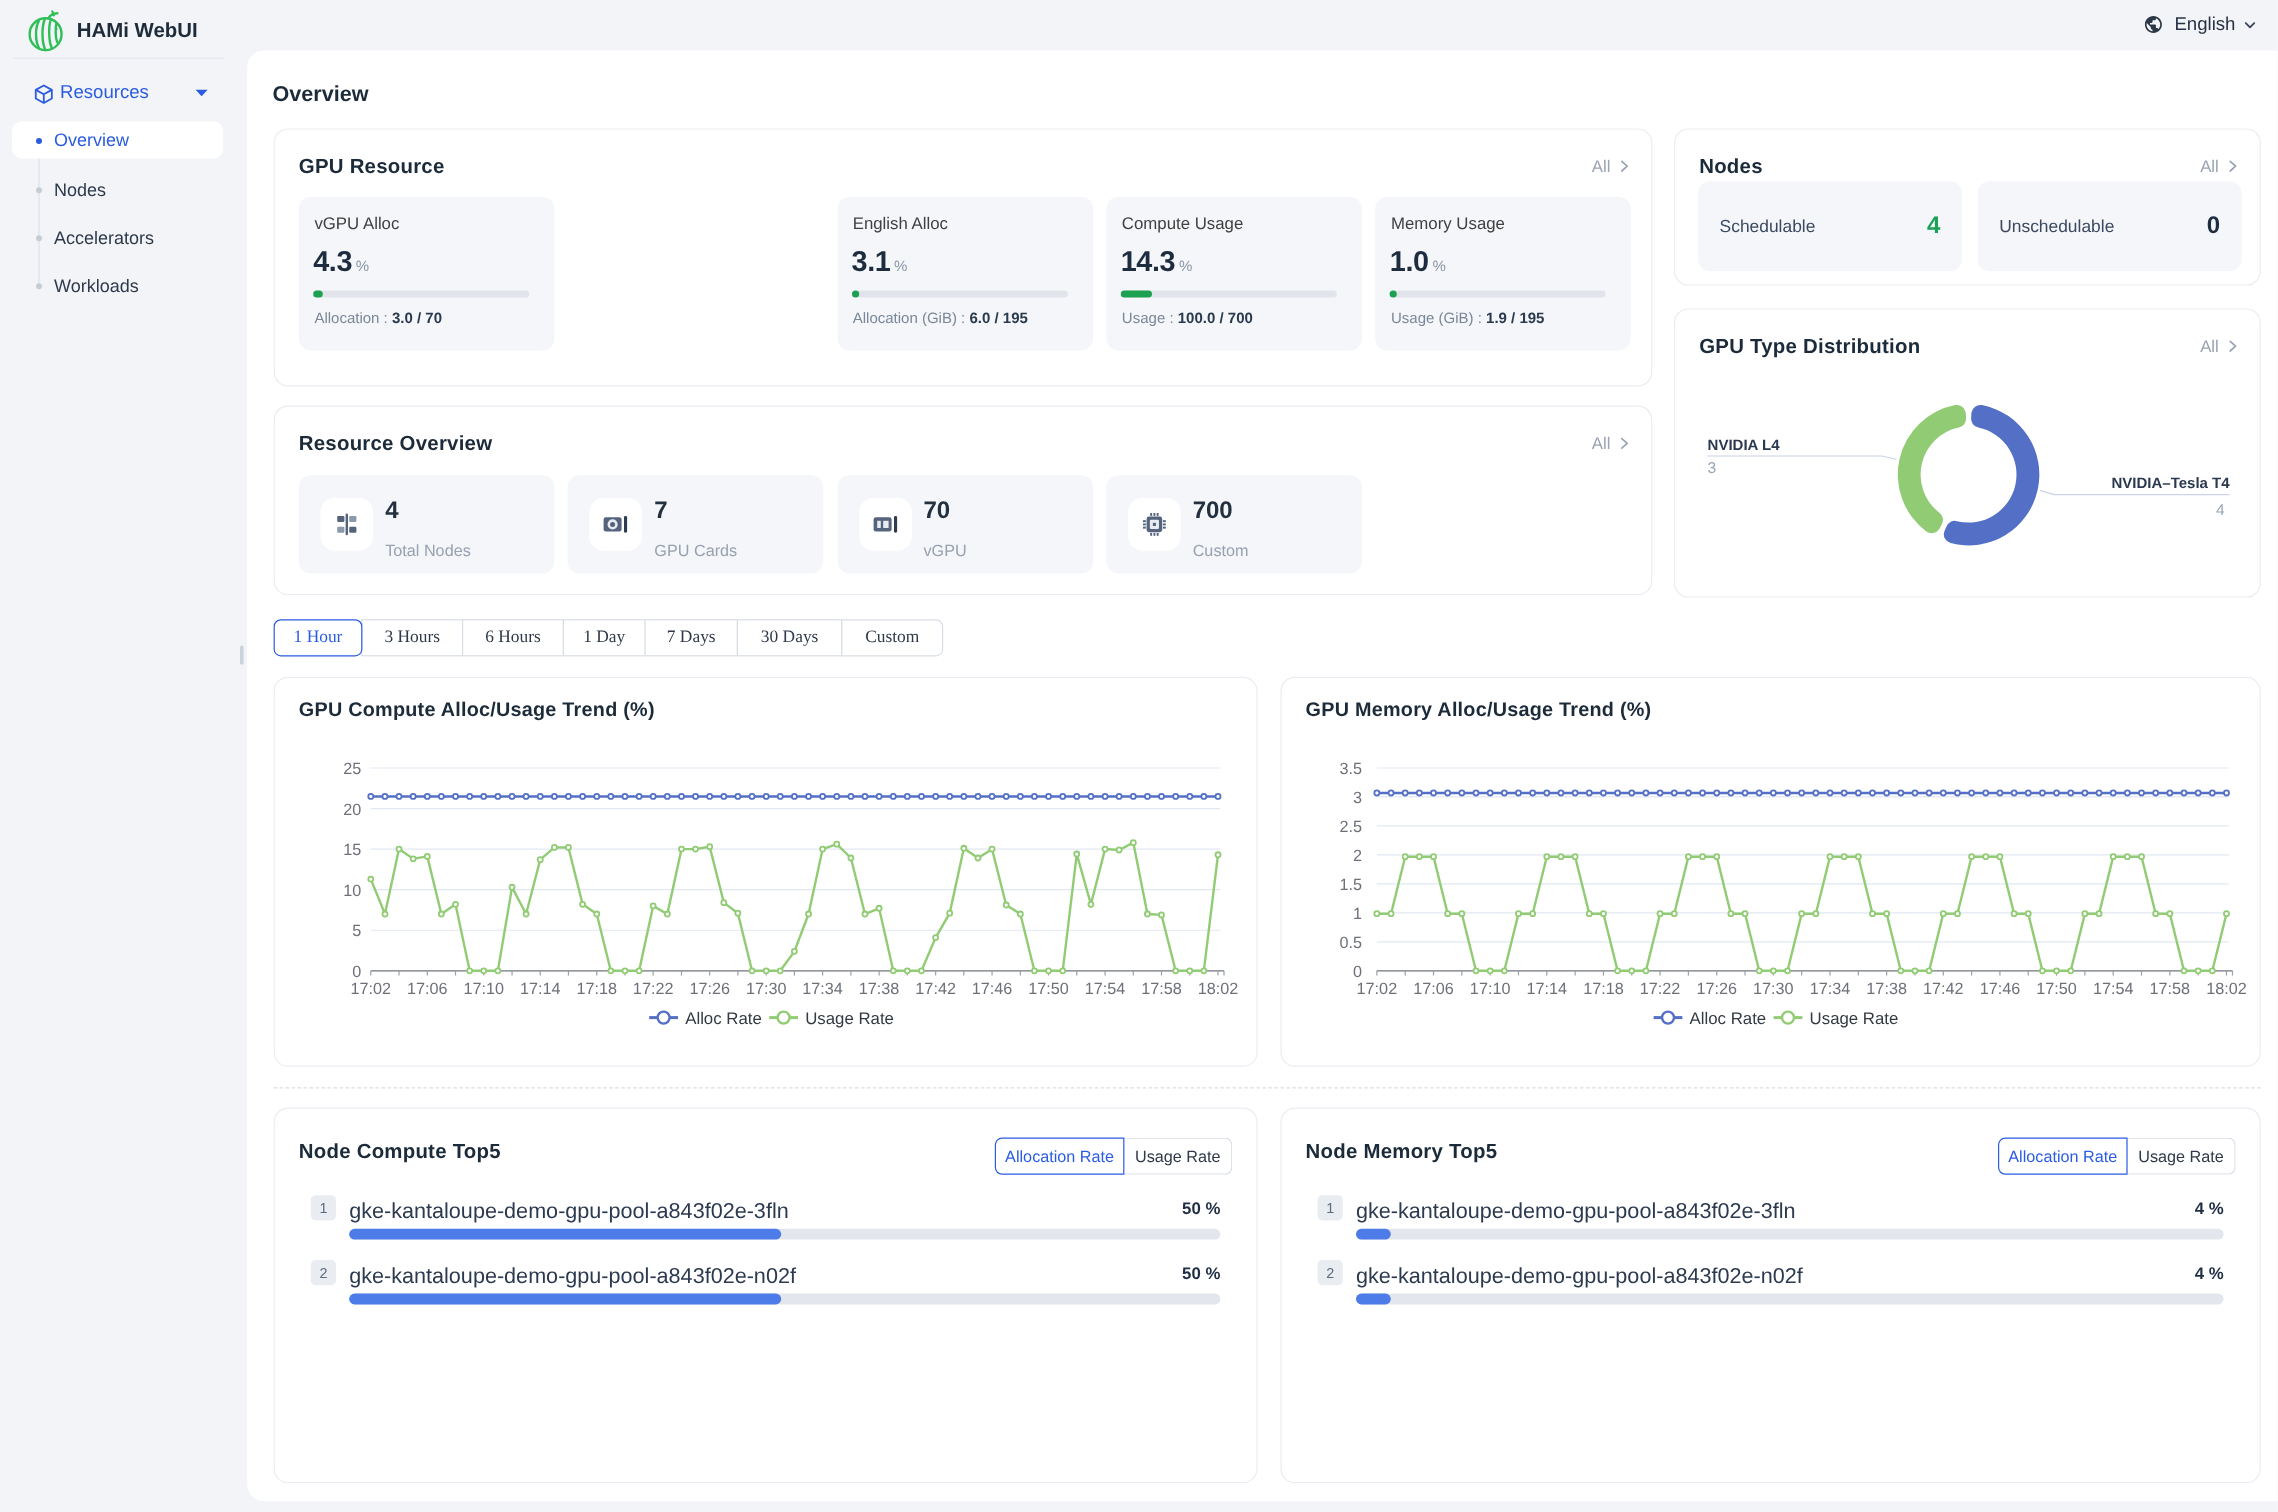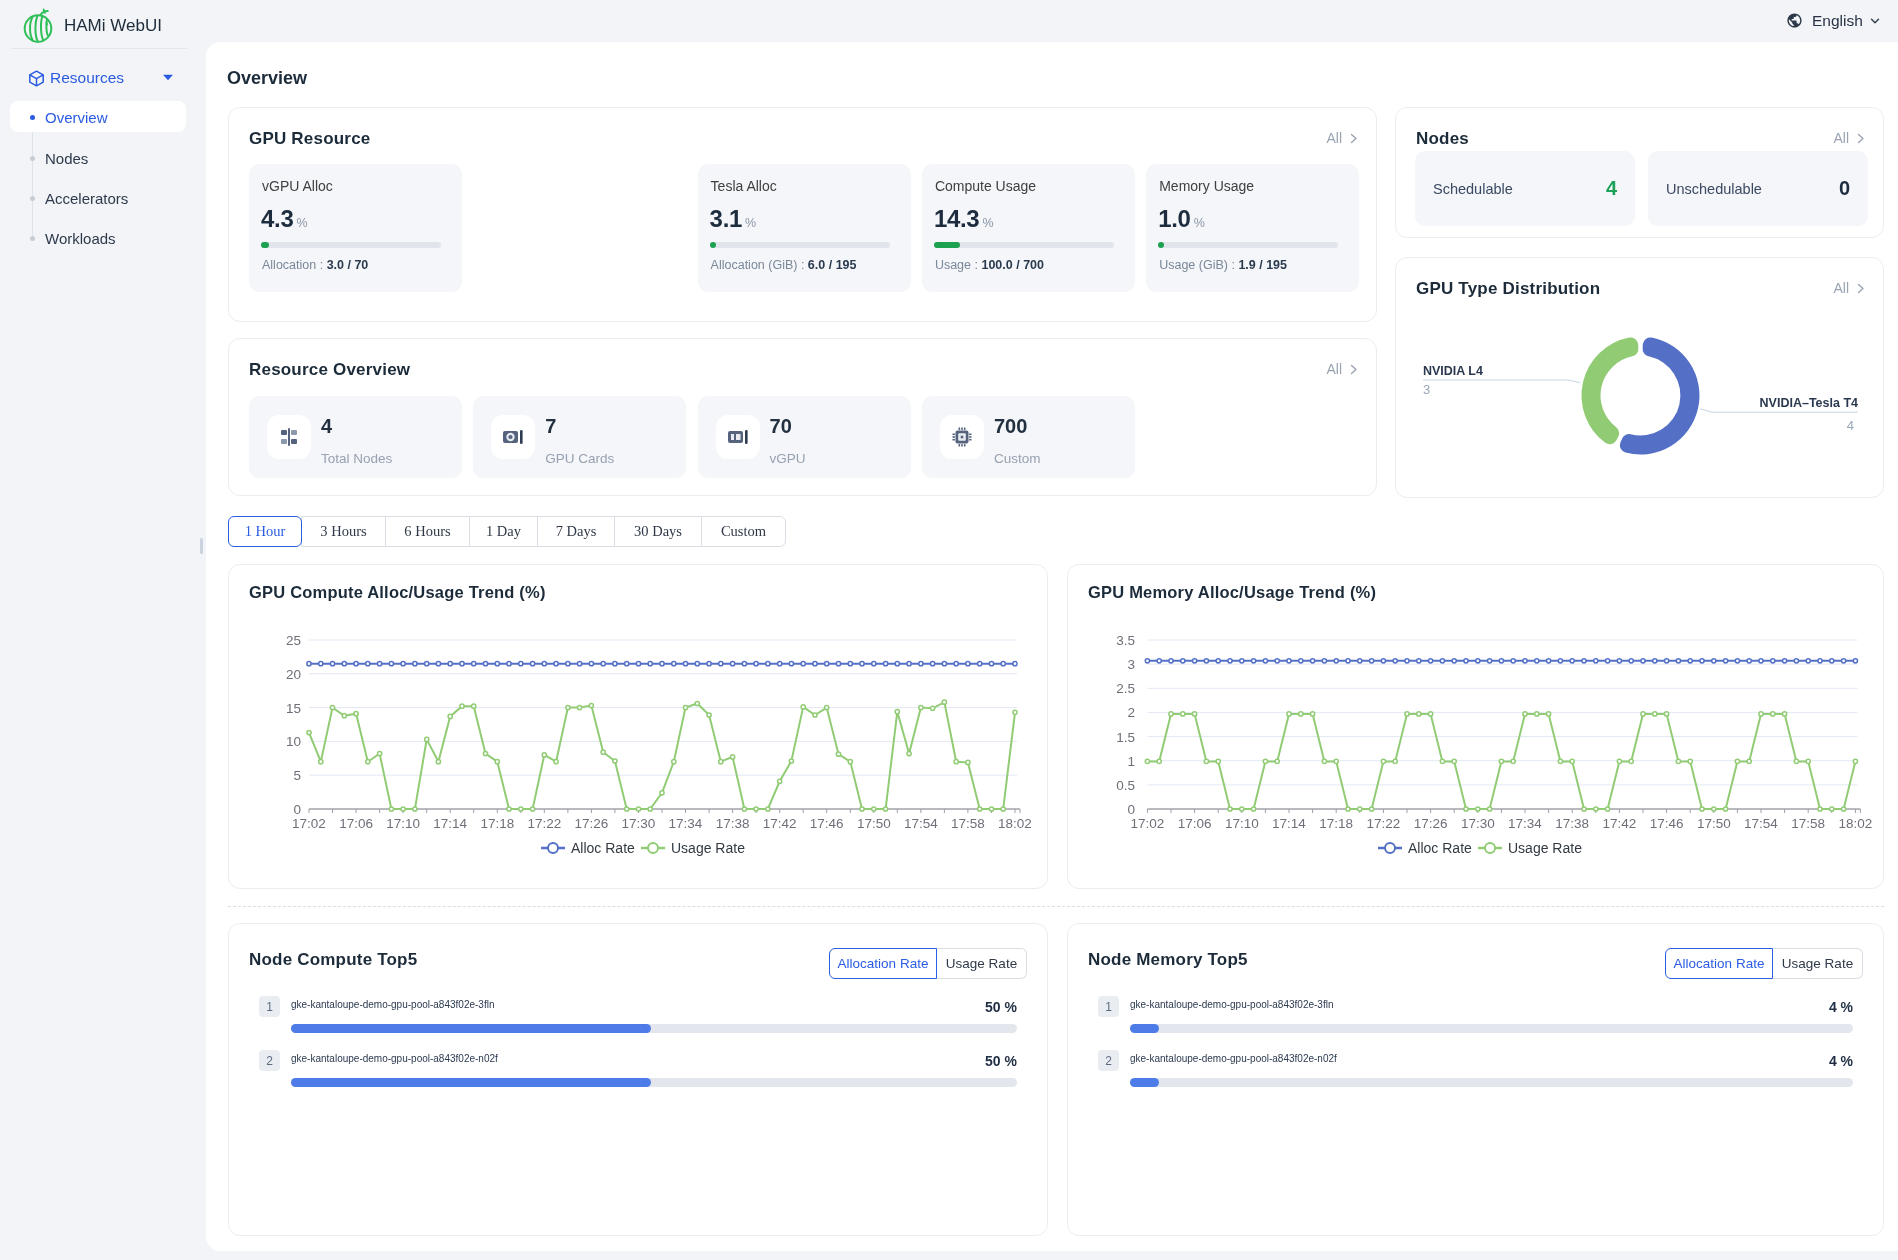--- a/index.html
+++ b/index.html
@@ -72,7 +72,7 @@
         </g>
       </svg>
     </div>
-  <div class="abs" style="left:64px;top:16px;font-size:17px;font-weight:400;color:#1d2b3a">HAMi WebUI</div>
+  <div class="abs" style="left:64px;top:16px;font-size:17px;font-weight:700;color:#1d2b3a">HAMi WebUI</div>
   <div class="abs" style="left:11px;top:48px;width:176px;border-top:1px solid #e3e7ed"></div>
   <div class="abs" style="left:28px;top:70px">
       <svg width="17" height="17" viewBox="0 0 17 17">

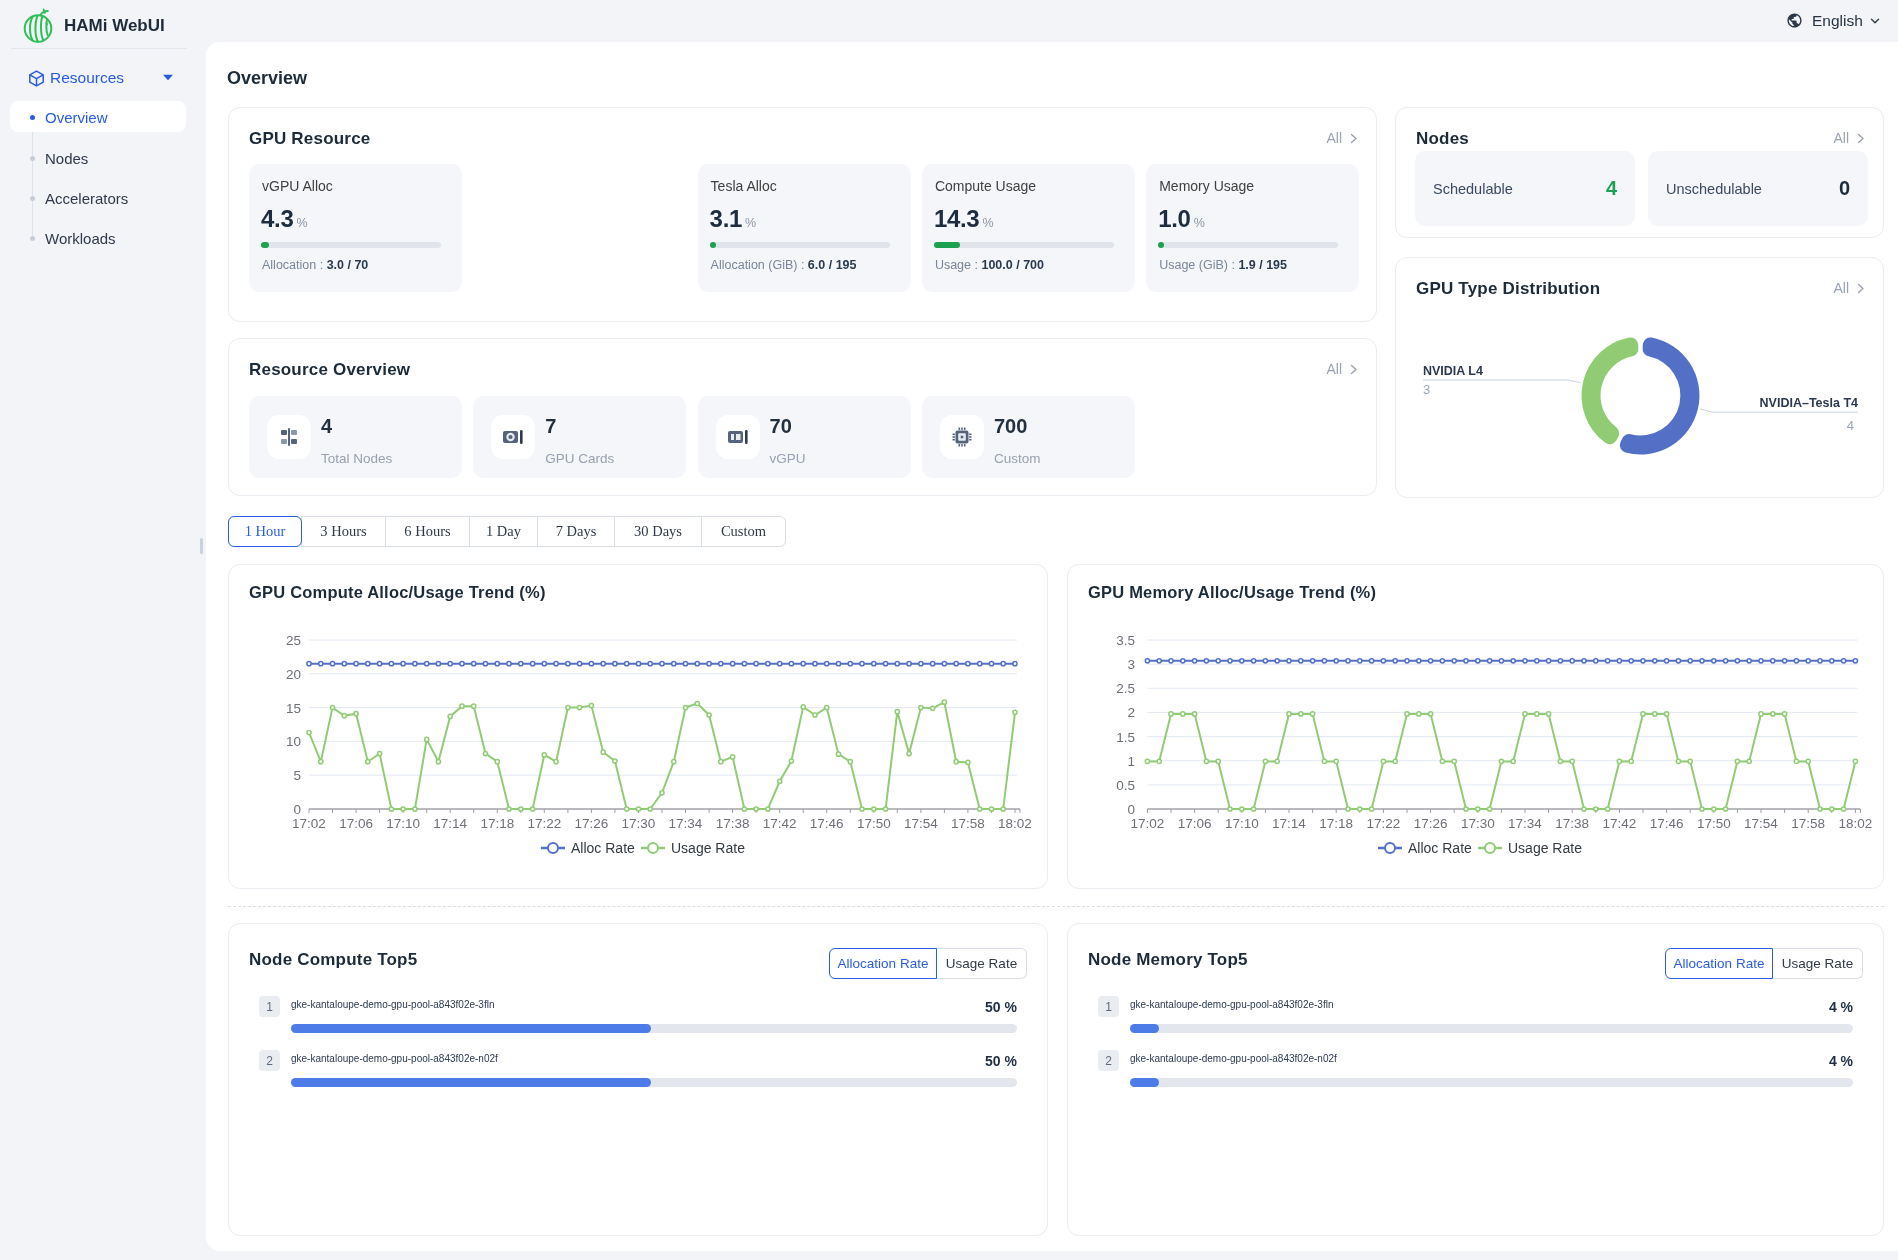--- a/index.html
+++ b/index.html
@@ -117,7 +117,7 @@
   <div class="galloc">Allocation : <b>3.0 / 70</b></div>
 </div>
     <div class="gtile" style="left:468.6px">
-  <div class="glab">Tesla Alloc</div>
+  <div class="glab">English Alloc</div>
   <div class="gval">3.1<span class="gpct">%</span></div>
   <div class="gbar">
         <div class="gfill" style="width:6px"></div>

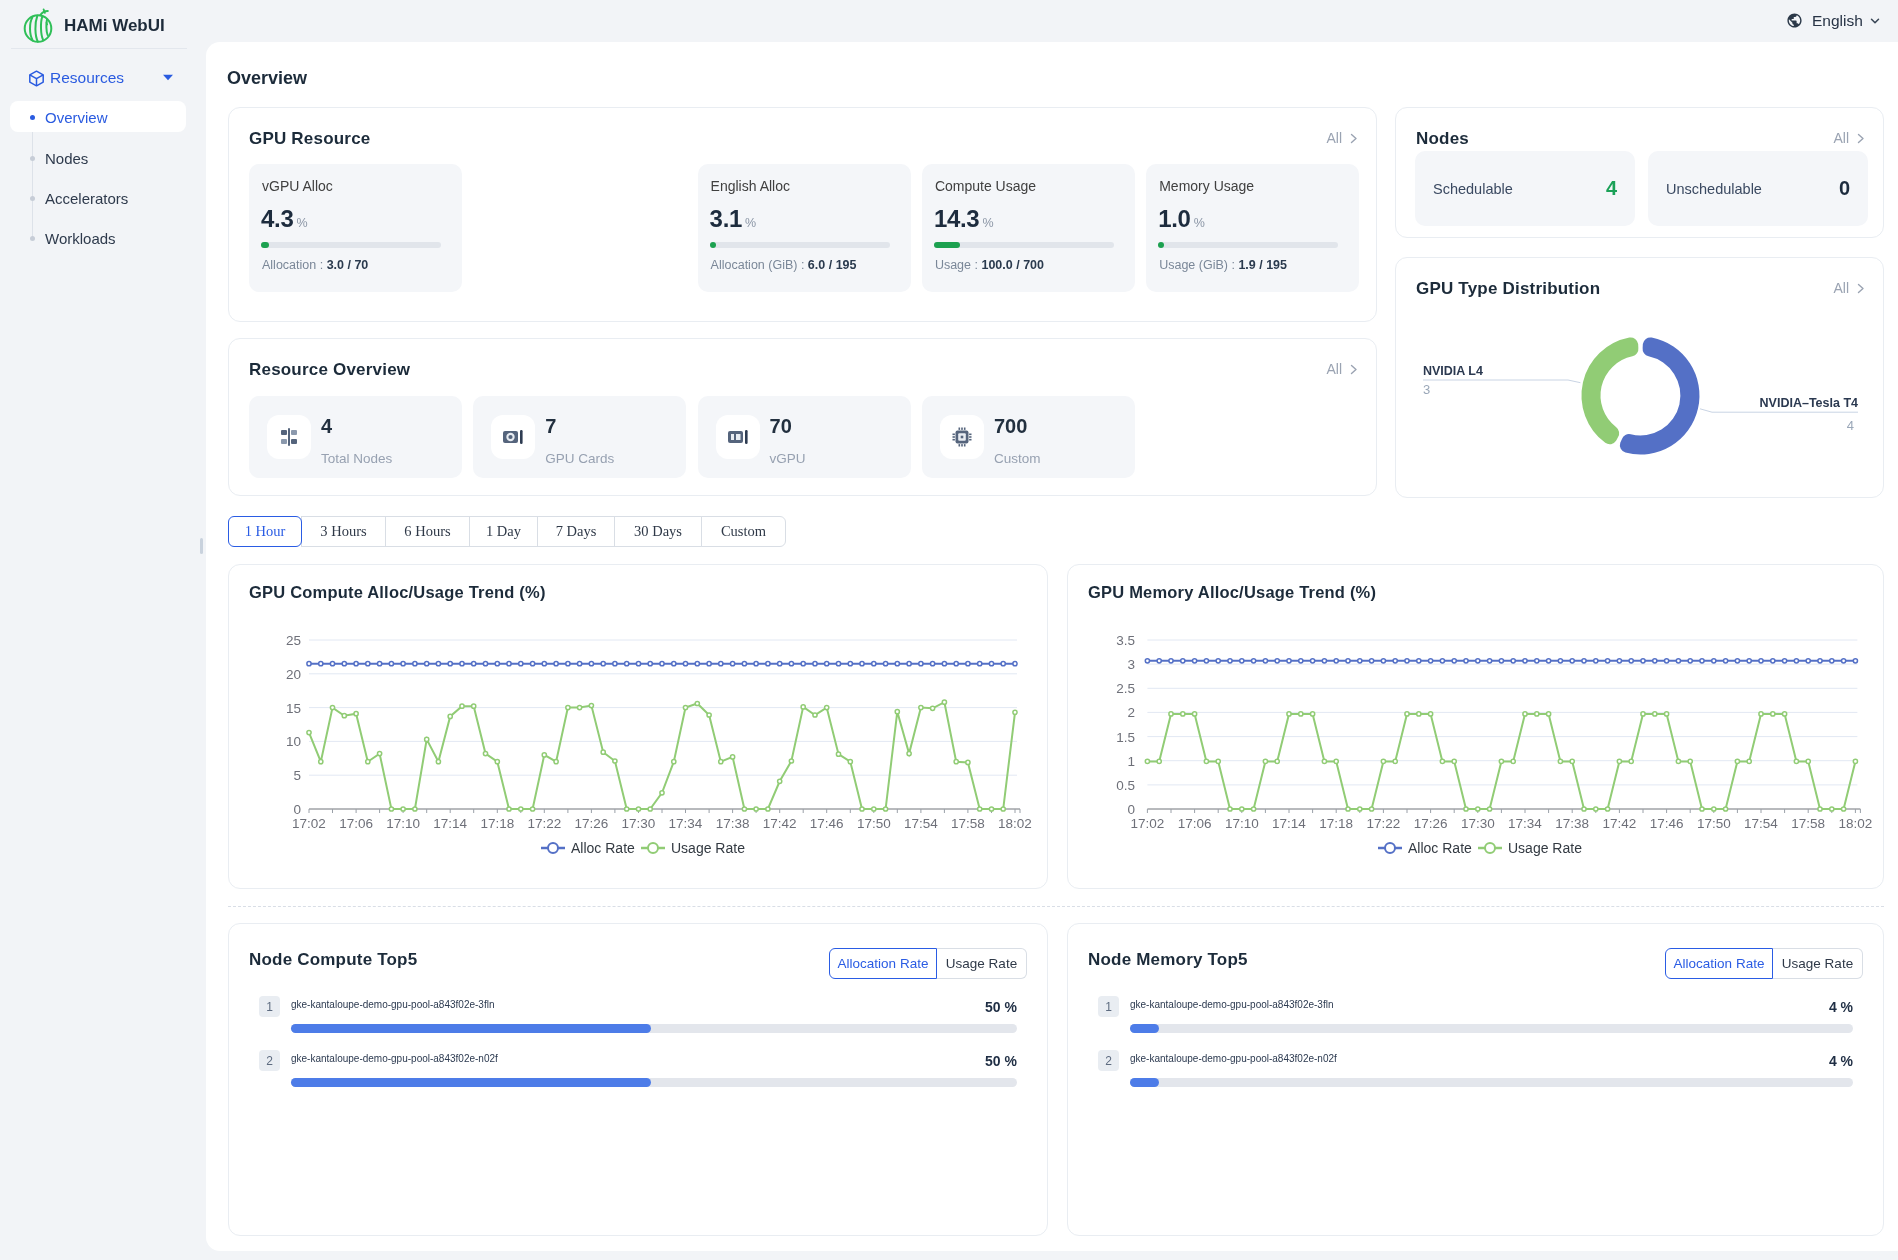--- a/index.html
+++ b/index.html
@@ -32,7 +32,7 @@
 .tgb { width:90px; border:1px solid #d9dee5; border-left:none; color:#2f3948; border-radius:0 6px 6px 0; display:flex; align-items:center; justify-content:center; font-size:13.5px; }
 .row { position:absolute; left:0; width:100%; height:50px; }
 .badge { position:absolute; left:30px; top:0; width:21px; height:21px; background:#e9edf2; border-radius:4px; font-size:12px; color:#5d6b80; display:flex; align-items:center; justify-content:center; }
-.rname { position:absolute; left:62px; top:3px; font-size:10px; color:#2c3a50; }
+.rname { position:absolute; left:62px; top:3px; font-size:18px; color:#2c3a50; }
 .rvalue { position:absolute; right:30px; top:3px; font-size:14px; font-weight:600; color:#1f2e44; }
 .rbar { position:absolute; left:62px; top:28px; right:30px; height:9px; border-radius:4.5px; background:#e3e6ec; }
 .rfill { height:9px; border-radius:4.5px; background:#4d7ce8; }

